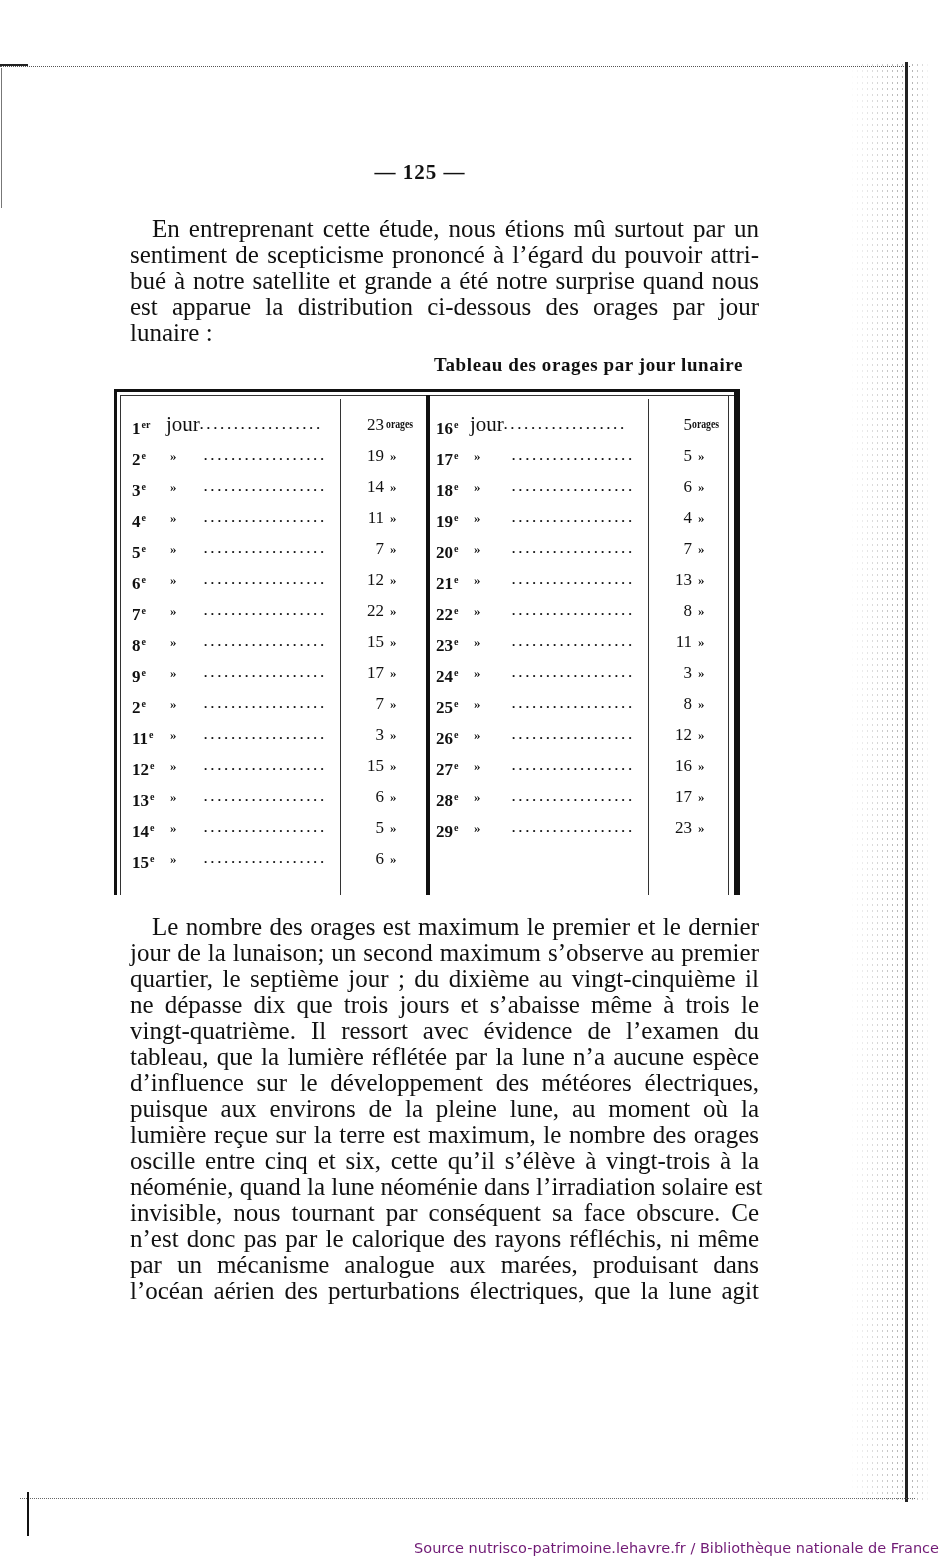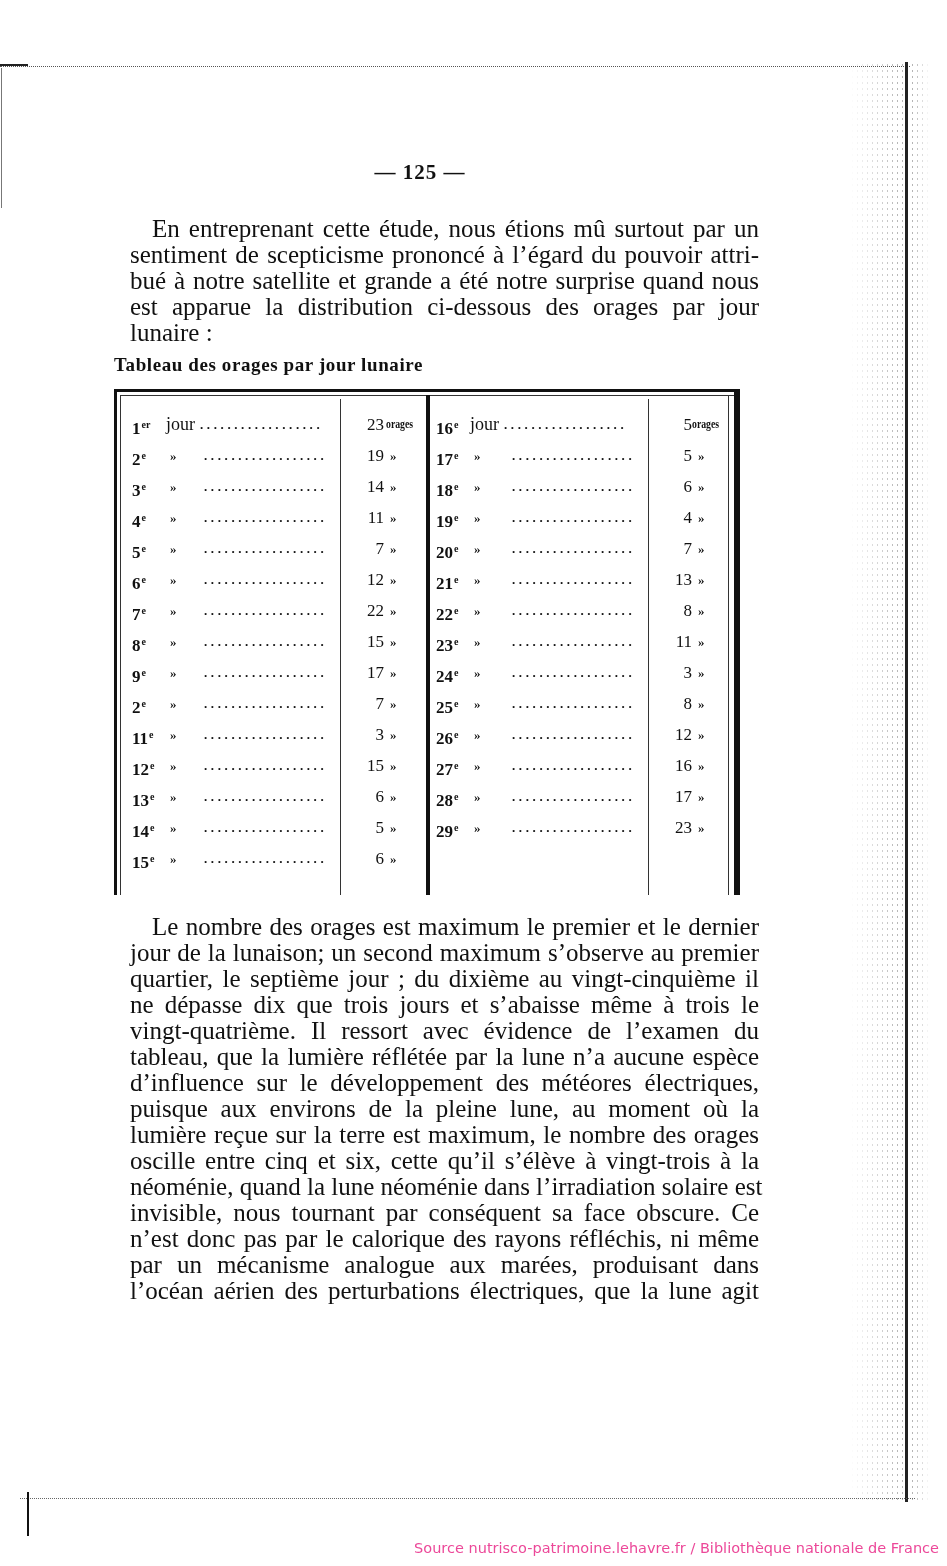--- a/index.html
+++ b/index.html
@@ -105,7 +105,7 @@
       position: absolute;
       left: 114px; width: 629px;
       top: 354px;
-      text-align: left;
+      text-align: right;
       font-weight: bold;
       font-size: 19px;
       letter-spacing: 0.6px;

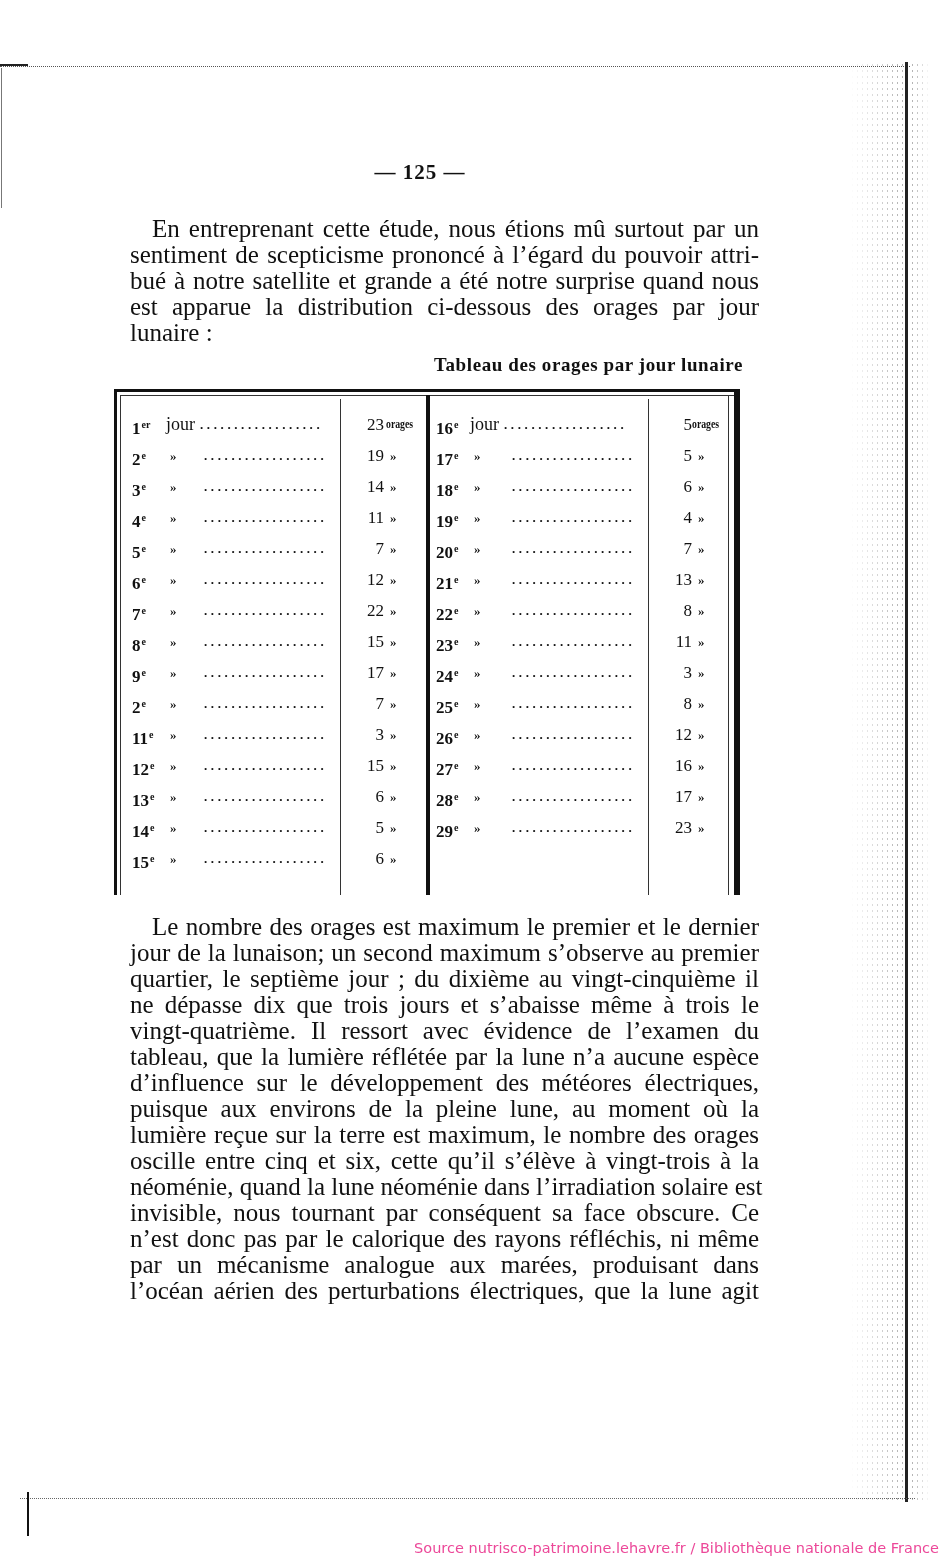--- a/index.html
+++ b/index.html
@@ -185,7 +185,7 @@
     }
     .row .jour {
       position: absolute; left: 34px;
-      font-size: 18px;
+      font-size: 21px;
     }
     .row .dots {
       position: absolute;

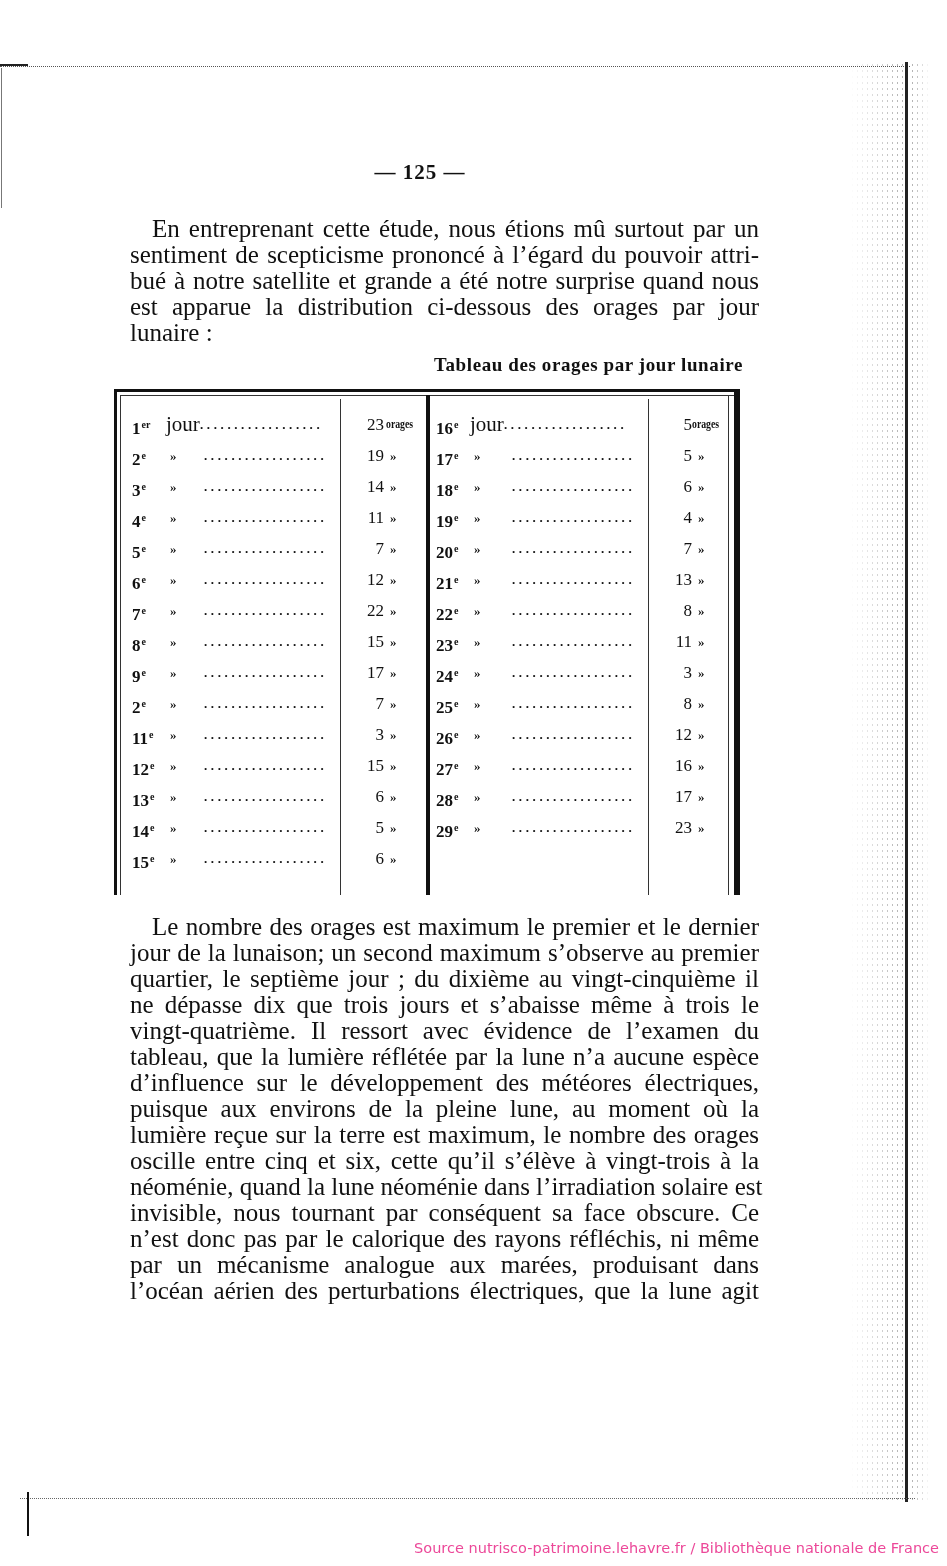--- a/index.html
+++ b/index.html
@@ -231,7 +231,7 @@
       top: 1540px;
       font-family: "DejaVu Sans", "Liberation Sans", sans-serif;
       font-size: 14.5px;
-      color: #ec4899;
+      color: #701a75;
       white-space: nowrap;
     }
   </style>

